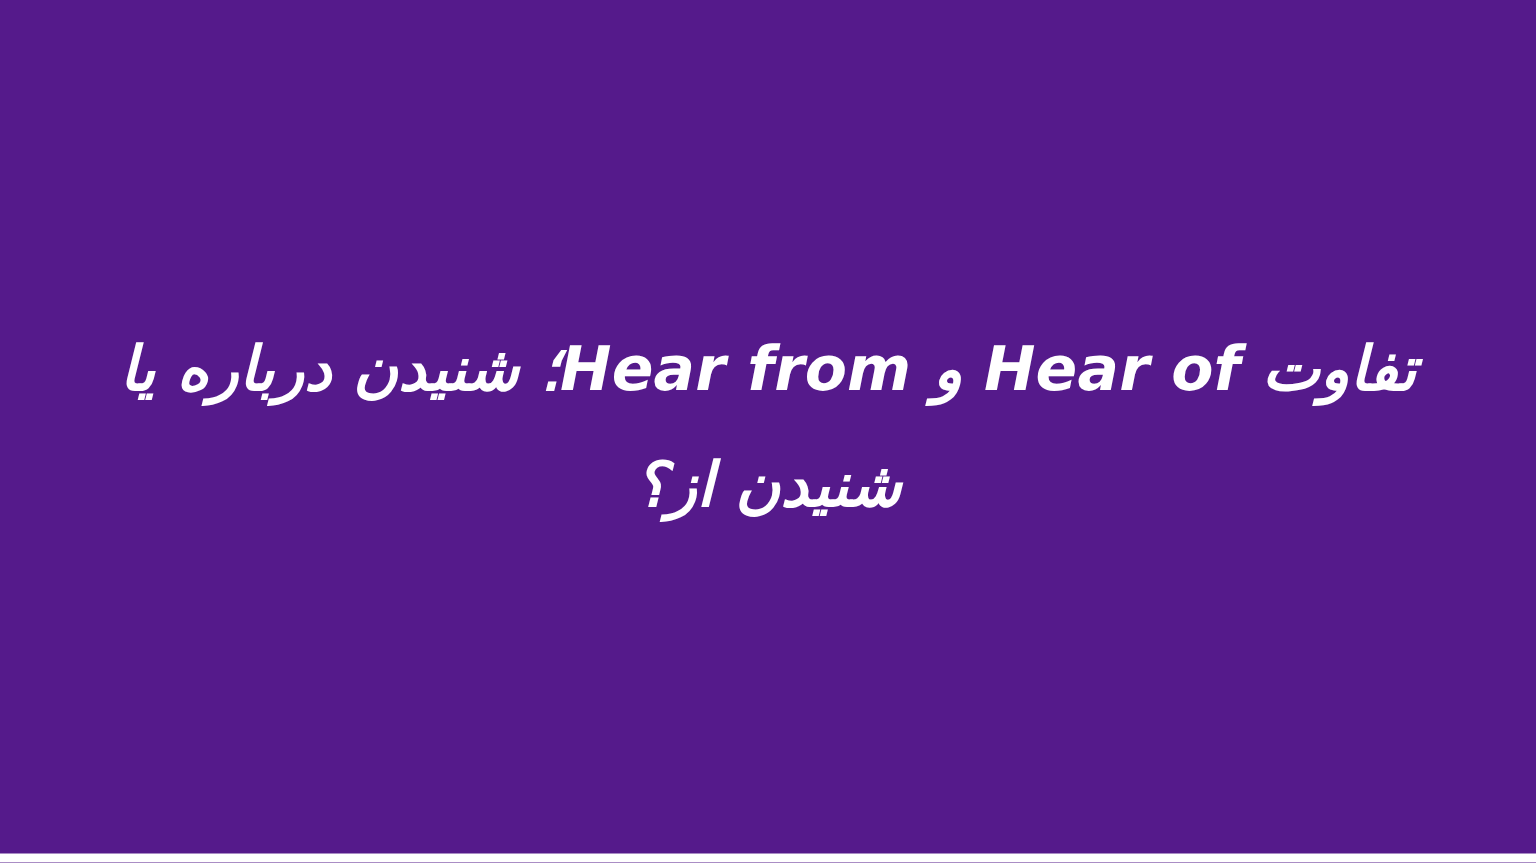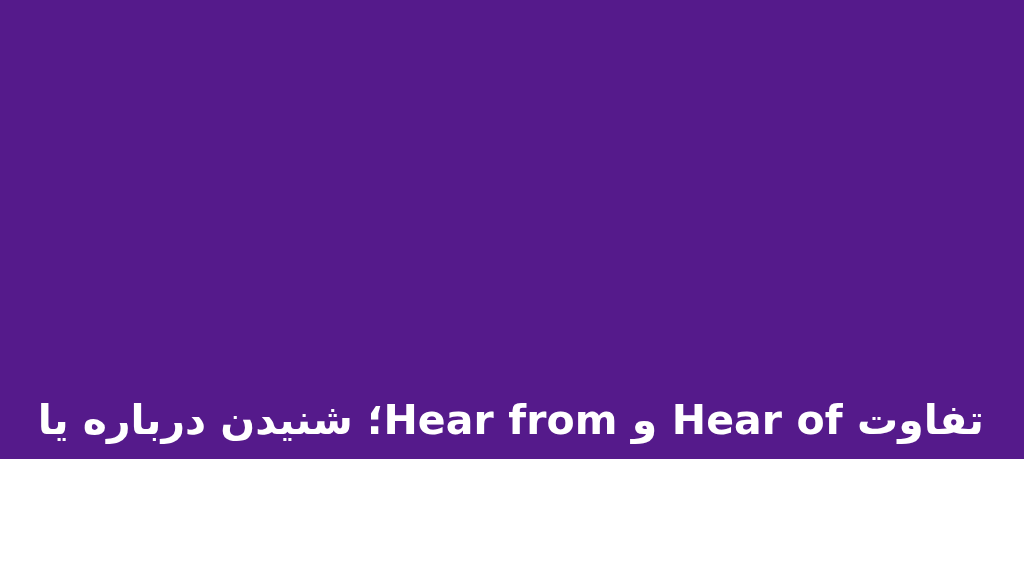--- a/index.html
+++ b/index.html
@@ -19,12 +19,13 @@
     position: relative;
     box-sizing: border-box;
     width: 1024px;
-    height: 459px;
+    height: 569px;
     background: #551A8B;
     display: flex;
-    align-items: flex-end;
+    align-items: center;
     justify-content: center;
     overflow: hidden;
+    font-style: italic;
   }
 
   .title-block {

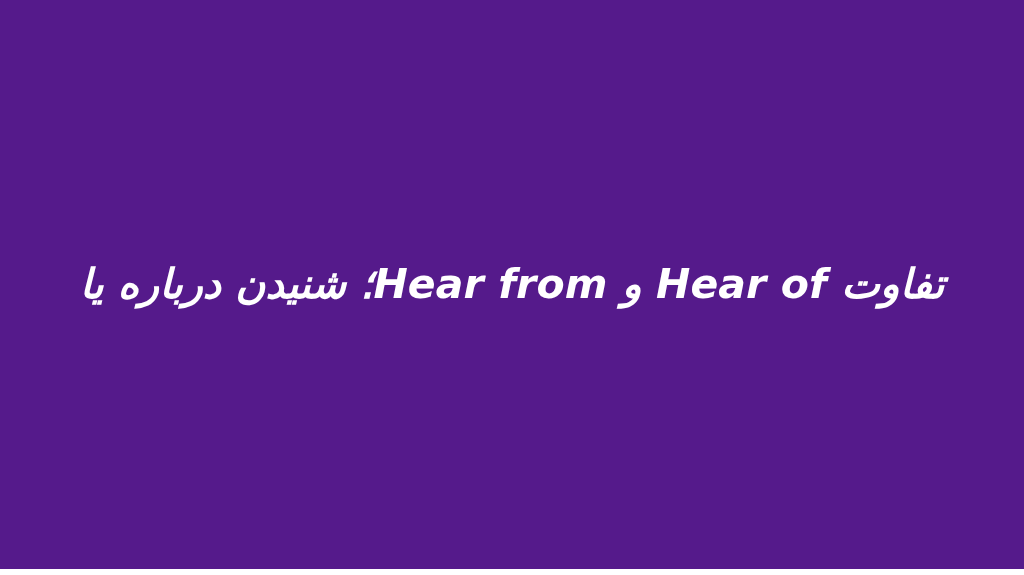--- a/index.html
+++ b/index.html
@@ -59,6 +59,7 @@
 <div class="banner" style="background: rgb(85, 26, 139);">
   <div class="title-block">
     <div class="title-line line-one" style="color: rgb(255, 255, 255);">تفاوت Hear of و Hear from؛ شنیدن درباره یا</div>
+    <div class="title-line line-two" style="color: rgb(255, 255, 255);">شنیدن از؟</div>
   </div>
 </div>
 

